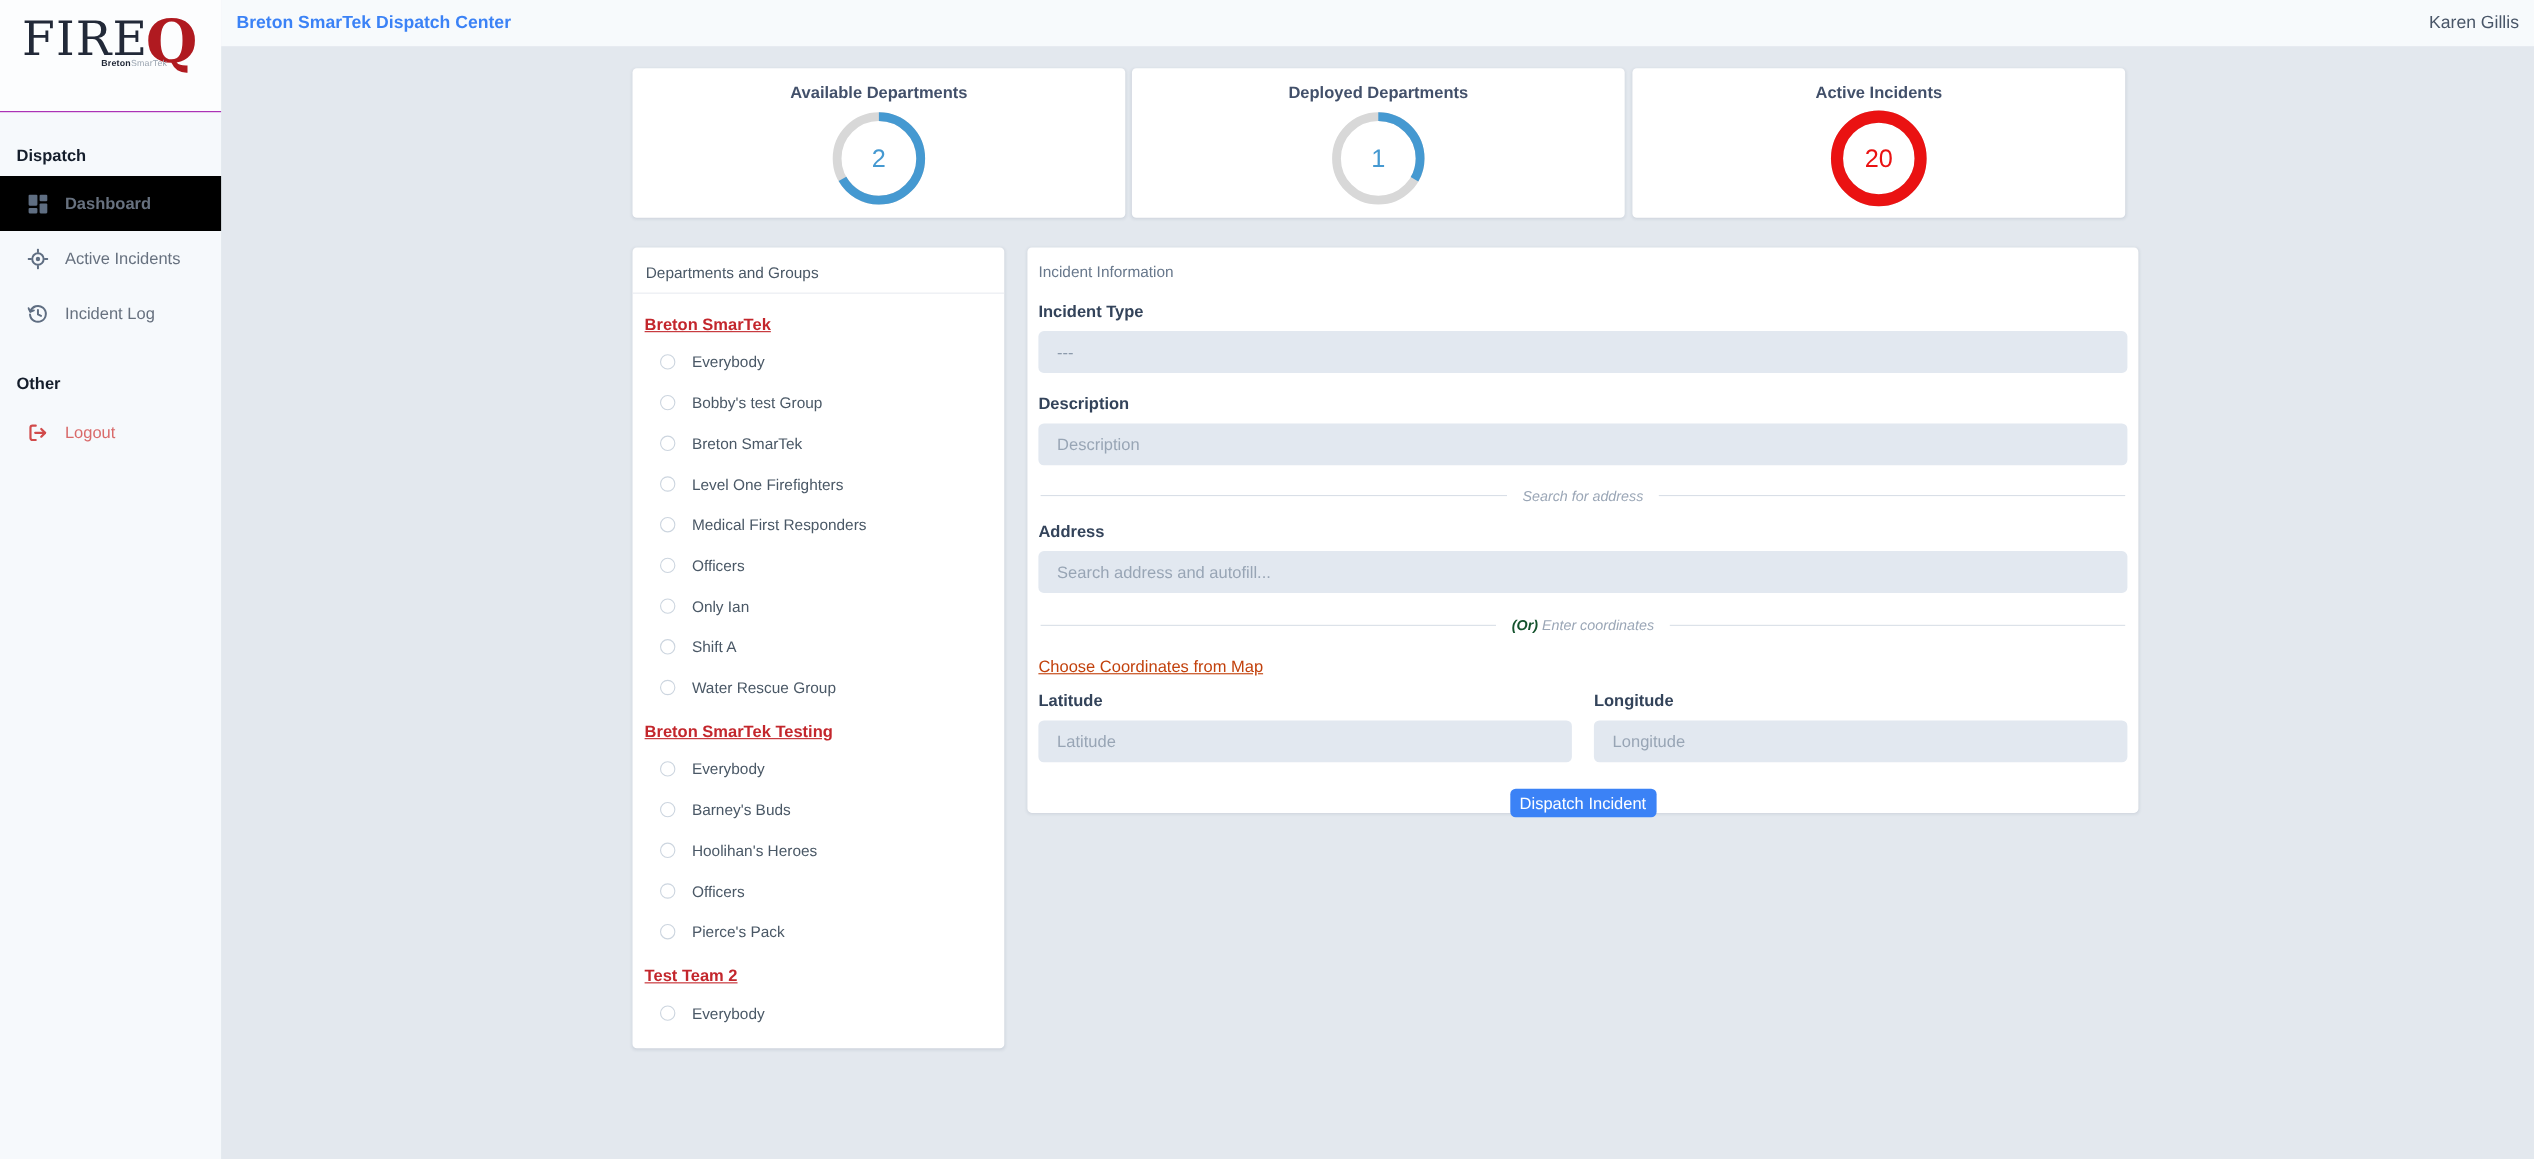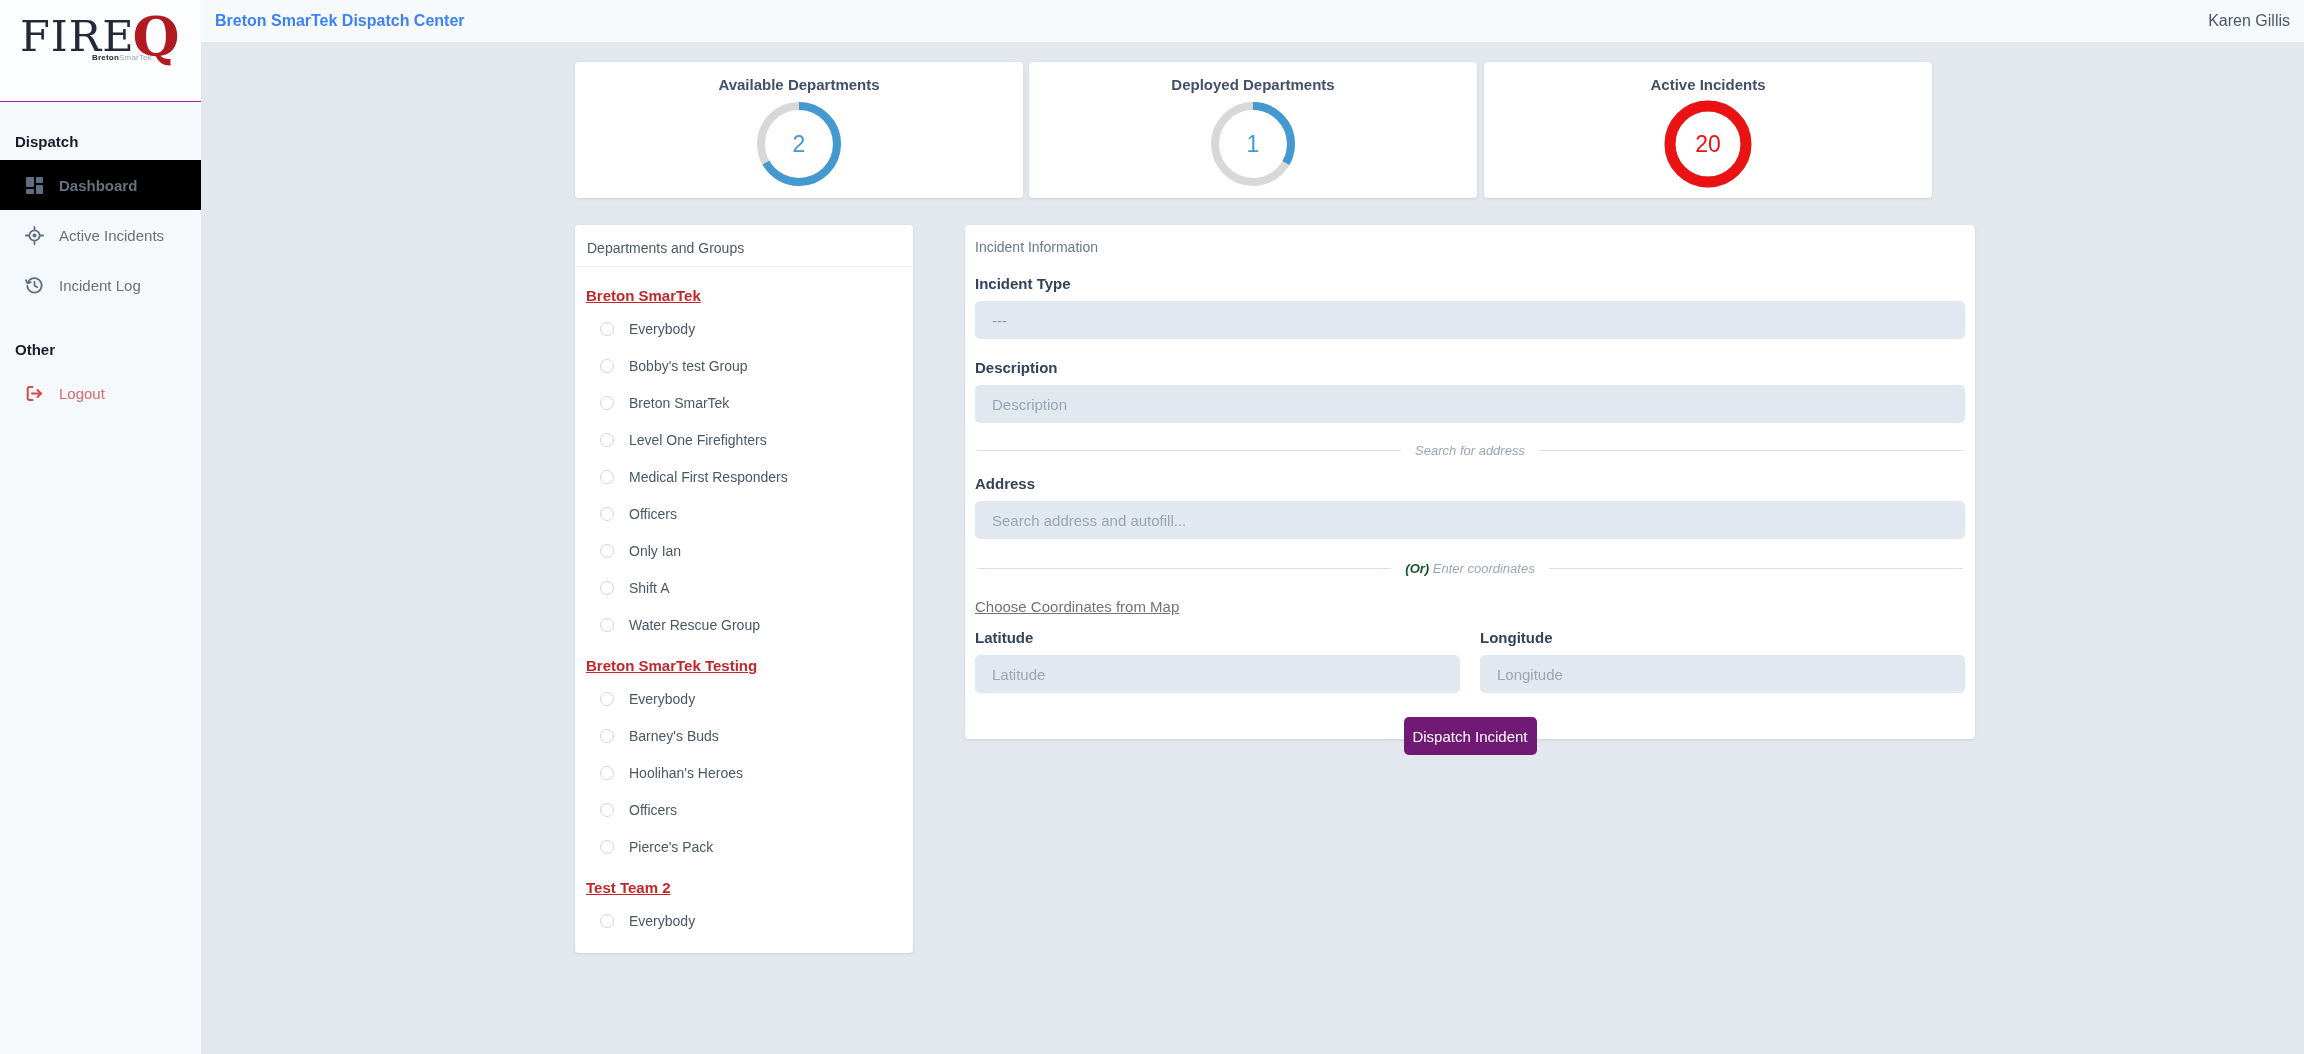--- a/index.html
+++ b/index.html
@@ -62,7 +62,7 @@
     background:#fff; margin:0 15px 0 0; cursor:pointer; flex:0 0 auto; }
   .option-row .opt-label { font-size:14px; color:#4a5866; }
 
-  .form-panel { left:965px; top:225px; width:1010px; height:514px; padding:14px 10px; }
+  .form-panel { left:934px; top:225px; width:1010px; height:514px; padding:14px 10px; }
   .form-title { font-size:14px; color:#68788c; }
   .field-label { display:block; font-size:15px; font-weight:bold; color:#33435a; }
   .input, .select { width:100%; height:38px; background:#e2e8f0; border:none;

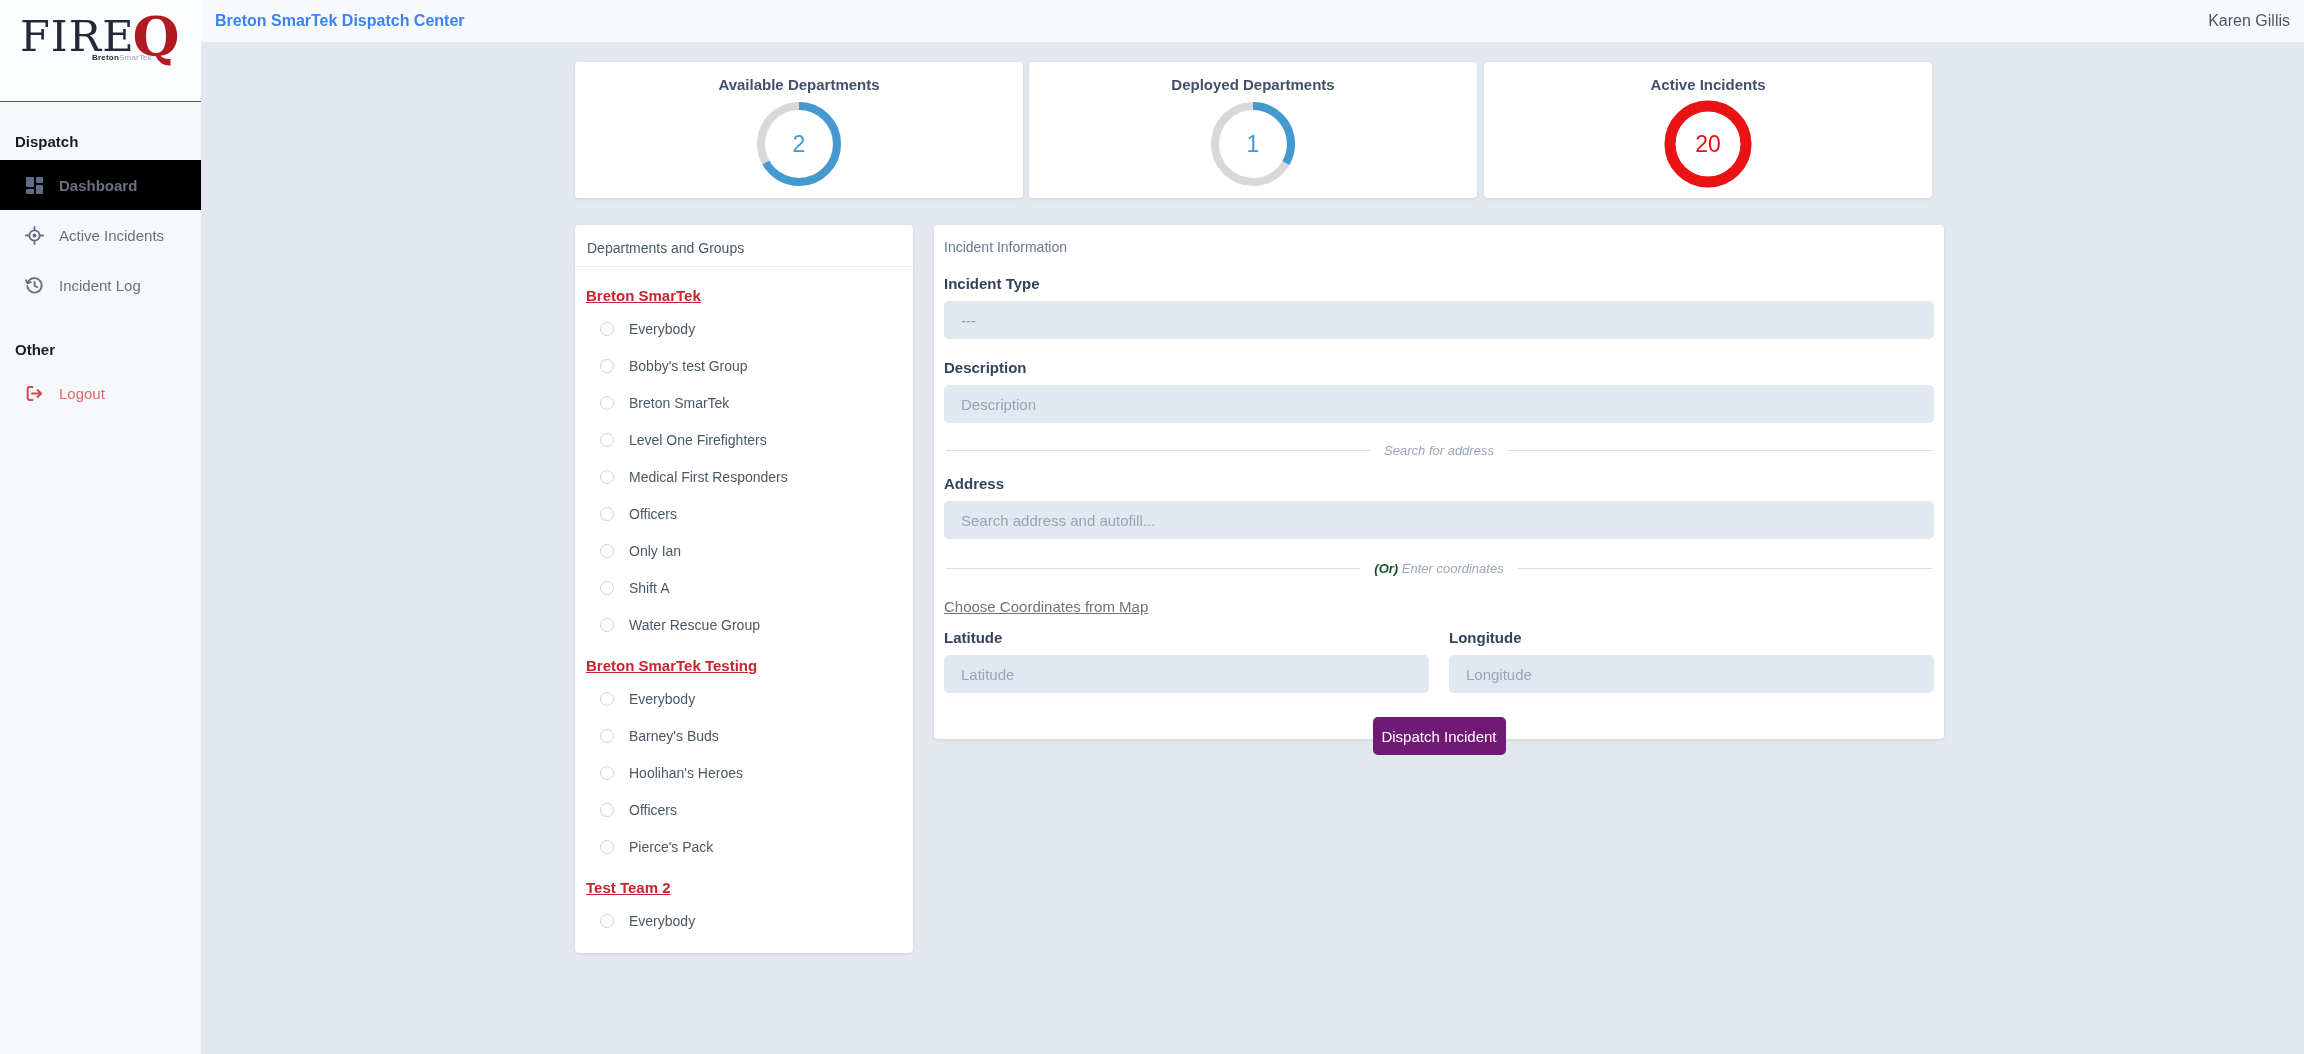--- a/index.html
+++ b/index.html
@@ -86,7 +86,7 @@
   .lbl-addr { margin-top:17px; }
   .inp-addr { margin-top:9px; }
 
-  .map-link { display:inline-block; margin-top:22px; font-size:15px; color:#737373;
+  .map-link { display:inline-block; margin-top:22px; font-size:15px; color:#c2410c;
     text-decoration:underline; cursor:pointer; }
 
   .coord-grid { display:flex; gap:20px; margin-top:13px; }

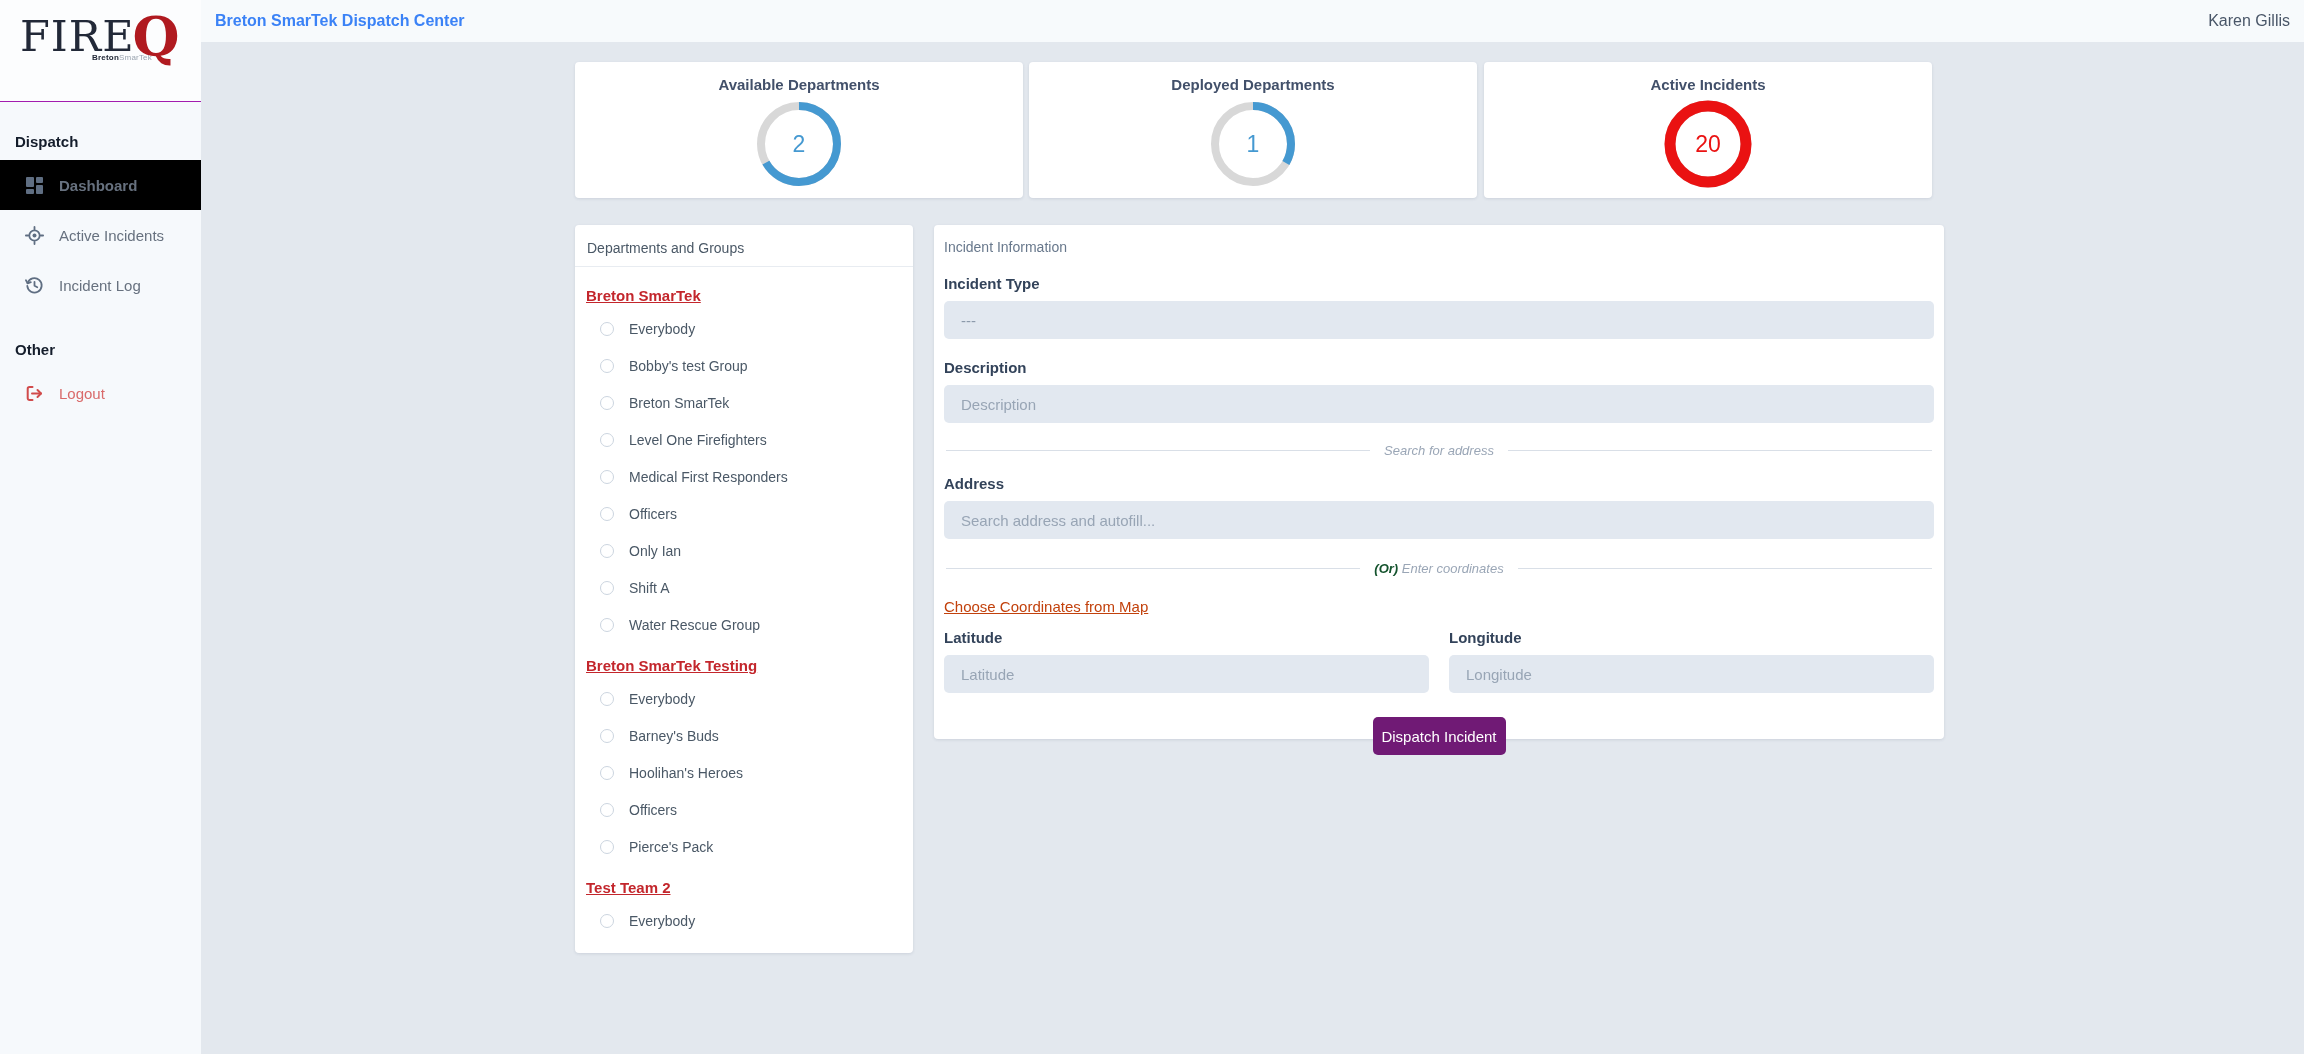--- a/index.html
+++ b/index.html
@@ -93,8 +93,8 @@
   .coord-col { flex:1; }
   .coord-col .input { margin-top:9px; }
 
-  .submit-btn { display:block; margin:24px auto 0 auto; width:133px; height:38px;
-    background:#701a75; color:#ffffff; font-size:15px; border:none; border-radius:5px;
+  .submit-btn { display:block; margin:24px auto 0 auto; width:133px; height:26px;
+    background:#3b82f6; color:#ffffff; font-size:15px; border:none; border-radius:5px;
     font-family:"Liberation Sans", sans-serif; cursor:pointer; }
 </style>
 </head>

